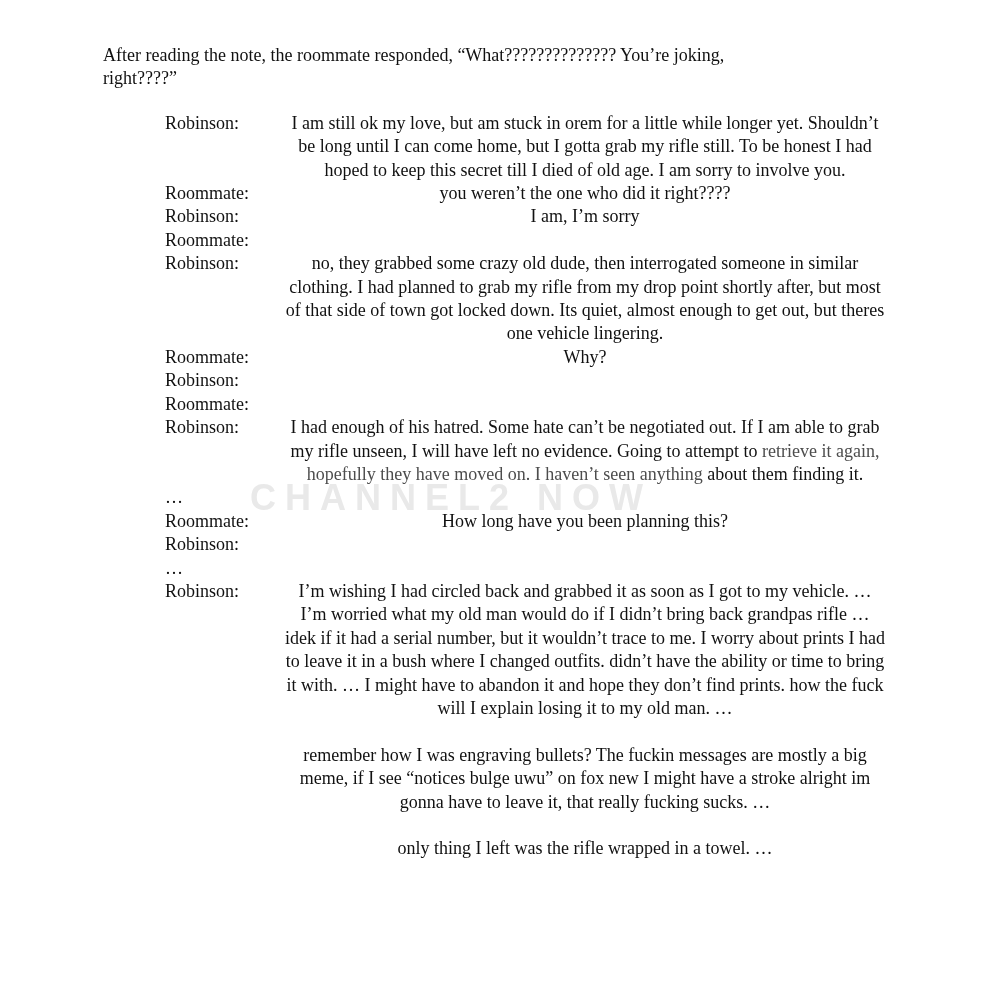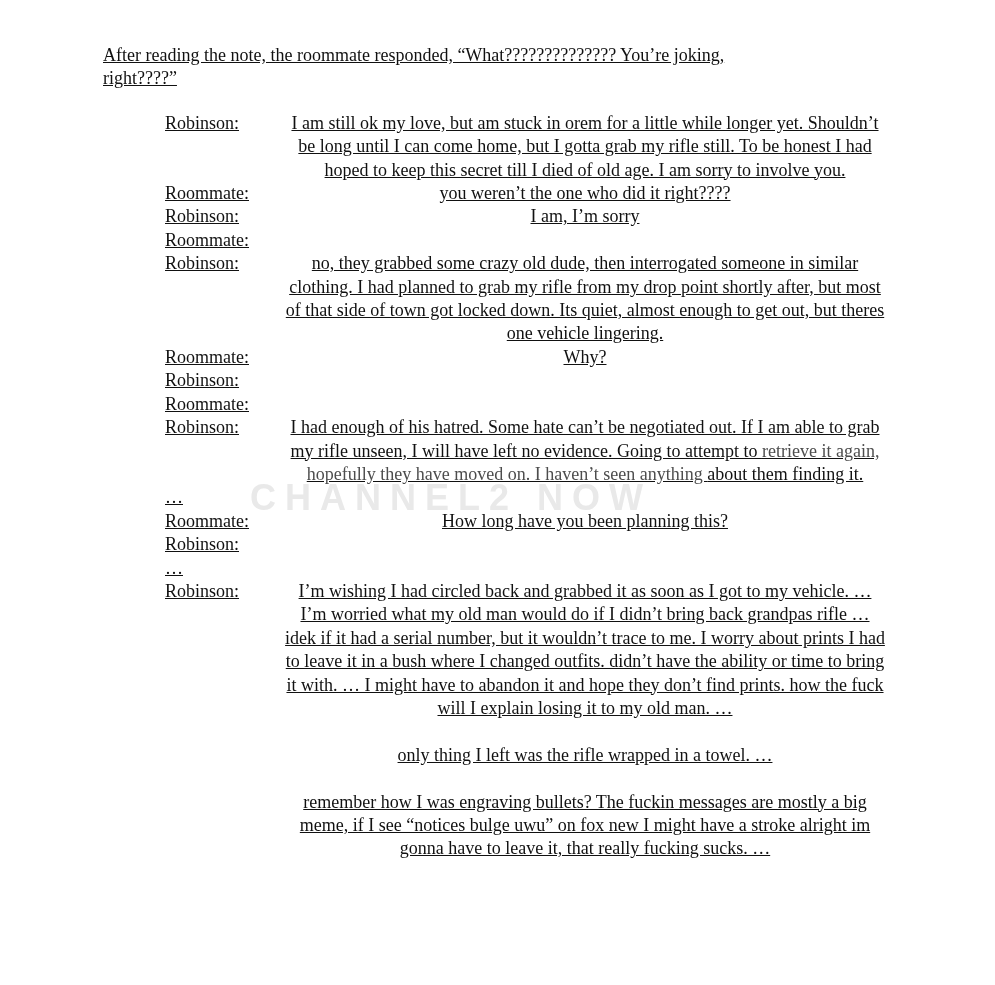--- a/index.html
+++ b/index.html
@@ -39,7 +39,6 @@
   .content {
     position: relative;
     z-index: 1;
-    text-decoration: underline;
   }
   .intro {
     margin: 0;

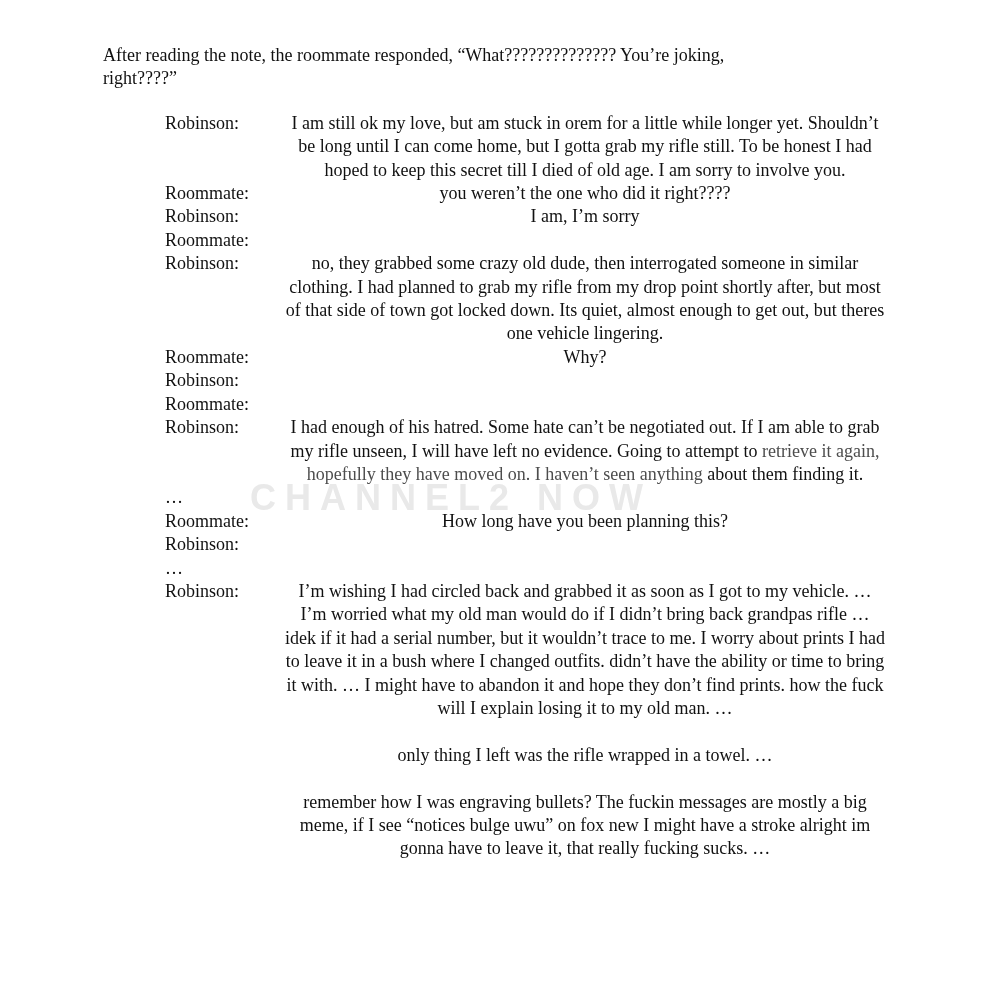--- a/index.html
+++ b/index.html
@@ -143,8 +143,8 @@
         <span class="spk">Robinson:</span>
         <span class="msg">
           <p class="para">I’m wishing I had circled back and grabbed it as soon as I got to my vehicle. … I’m worried what my old man would do if I didn’t bring back grandpas rifle … idek if it had a serial number, but it wouldn’t trace to me. I worry about prints I had to leave it in a bush where I changed outfits. didn’t have the ability or time to bring it with. … I might have to abandon it and hope they don’t find prints. how the fuck will I explain losing it to my old man. …</p>
+          <p class="para">remember how I was engraving bullets? The fuckin messages are mostly a big meme, if I see “notices bulge uwu” on fox new I might have a stroke alright im gonna have to leave it, that really fucking sucks. …</p>
           <p class="para">only thing I left was the rifle wrapped in a towel. …</p>
-          <p class="para">remember how I was engraving bullets? The fuckin messages are mostly a big meme, if I see “notices bulge uwu” on fox new I might have a stroke alright im gonna have to leave it, that really fucking sucks. …</p>
         </span>
       </div>
 

